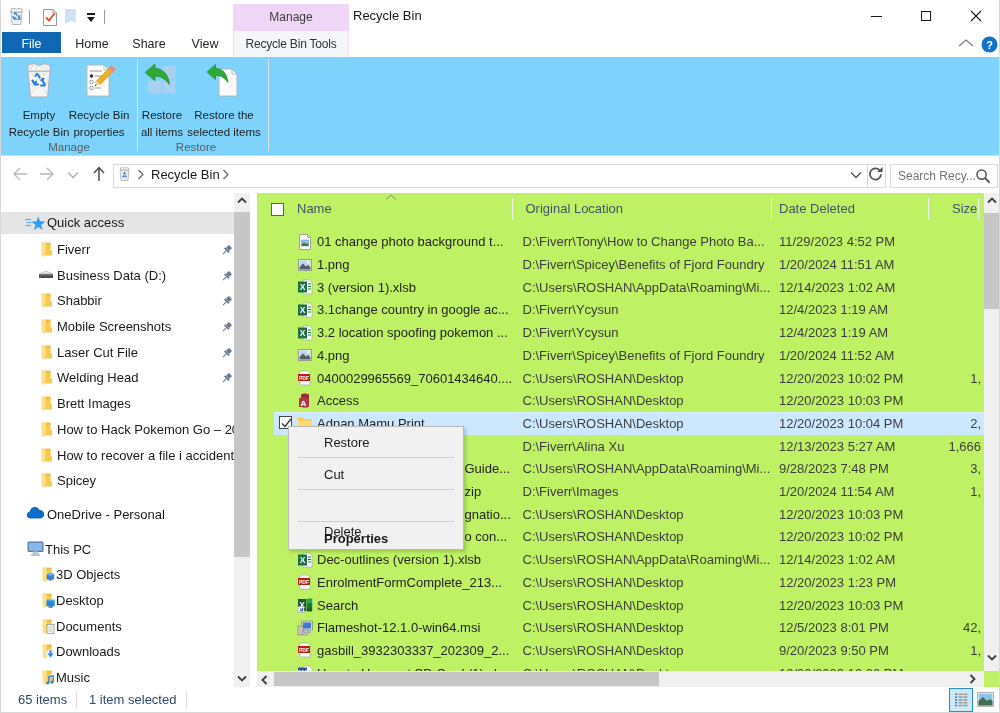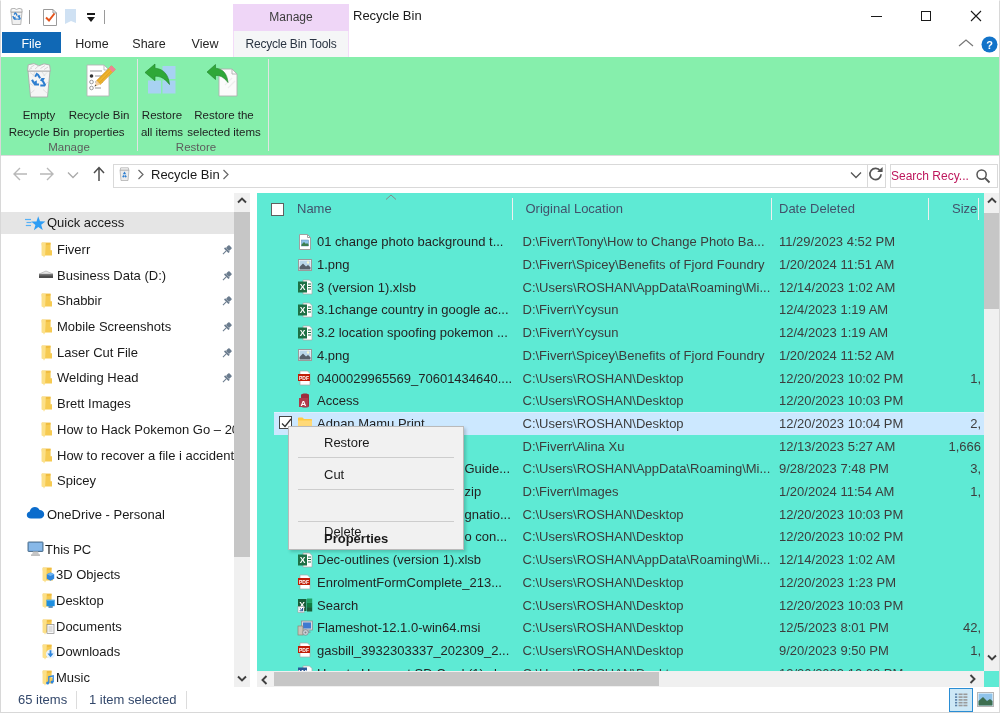--- a/index.html
+++ b/index.html
@@ -17,7 +17,7 @@
 .tab{position:absolute;top:0;height:26px;line-height:26px;font-size:12.5px;color:#242424;text-align:center;}
 #activetab{position:absolute;left:232px;top:0;width:116px;height:26px;background:#f5f6f7;border-left:1px solid #f3dcf8;border-right:1px solid #f3dcf8;color:#2a3442;font-size:12px;letter-spacing:-0.2px;text-align:center;line-height:26px;}
 
-#ribbon{position:absolute;left:0;top:56px;width:100%;height:99px;background:#86efac;border-bottom:1px solid #dadbdc;}
+#ribbon{position:absolute;left:0;top:56px;width:100%;height:99px;background:#7dd3fc;border-bottom:1px solid #dadbdc;}
 .rbtn{position:absolute;top:4px;font-size:11.5px;color:#1e1e1e;text-align:center;line-height:17px;}
 .rlabel{position:absolute;font-size:11.5px;color:#5d5d5d;text-align:center;top:84px;}
 .rsep{position:absolute;top:2px;width:1px;height:92px;background:#e2e3e4;}

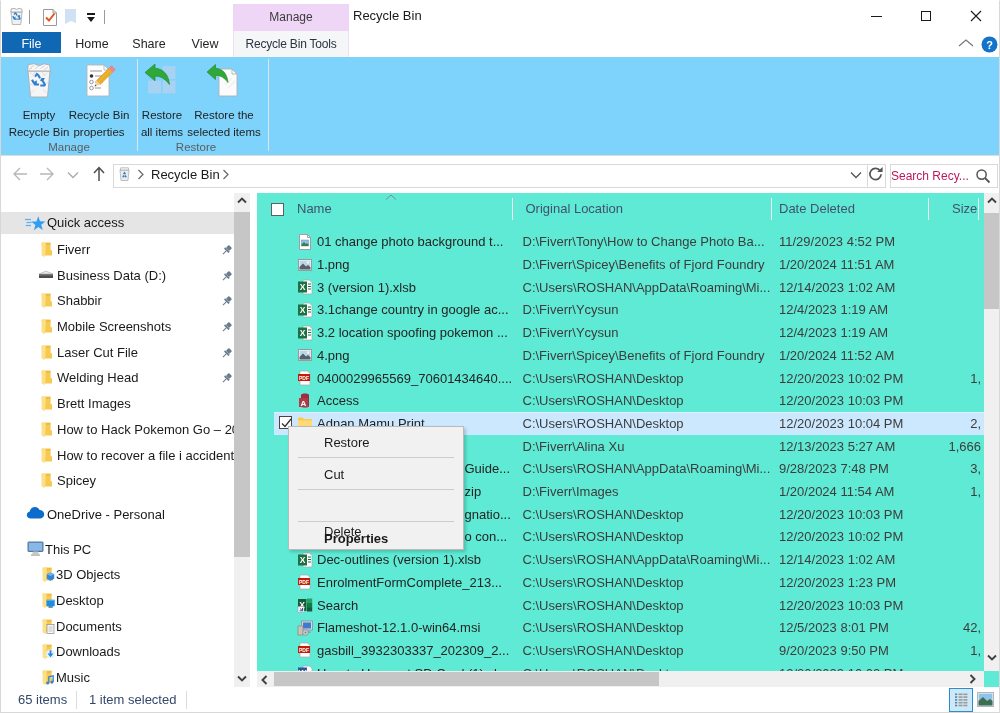--- a/index.html
+++ b/index.html
@@ -24,7 +24,7 @@
 
 #addrrow{position:absolute;left:0;top:155px;width:100%;height:37px;background:#fff;}
 #addrbox{position:absolute;left:112px;top:8px;width:773px;height:24px;border:1px solid #d9d9d9;background:#fff;}
-#searchbox{position:absolute;left:889px;top:8px;width:108px;height:24px;border:1px solid #d9d9d9;background:#fff;color:#be185d;font-size:12px;line-height:22px;}
+#searchbox{position:absolute;left:889px;top:8px;width:108px;height:24px;border:1px solid #d9d9d9;background:#fff;color:#737373;font-size:12px;line-height:22px;padding-left:7px;}
 
 #navpane{position:absolute;left:0;top:192px;width:256px;height:494px;background:#fff;overflow:hidden;text-align:right;}
 .navitem{position:absolute;font-size:13px;color:#1a1a1a;white-space:nowrap;}

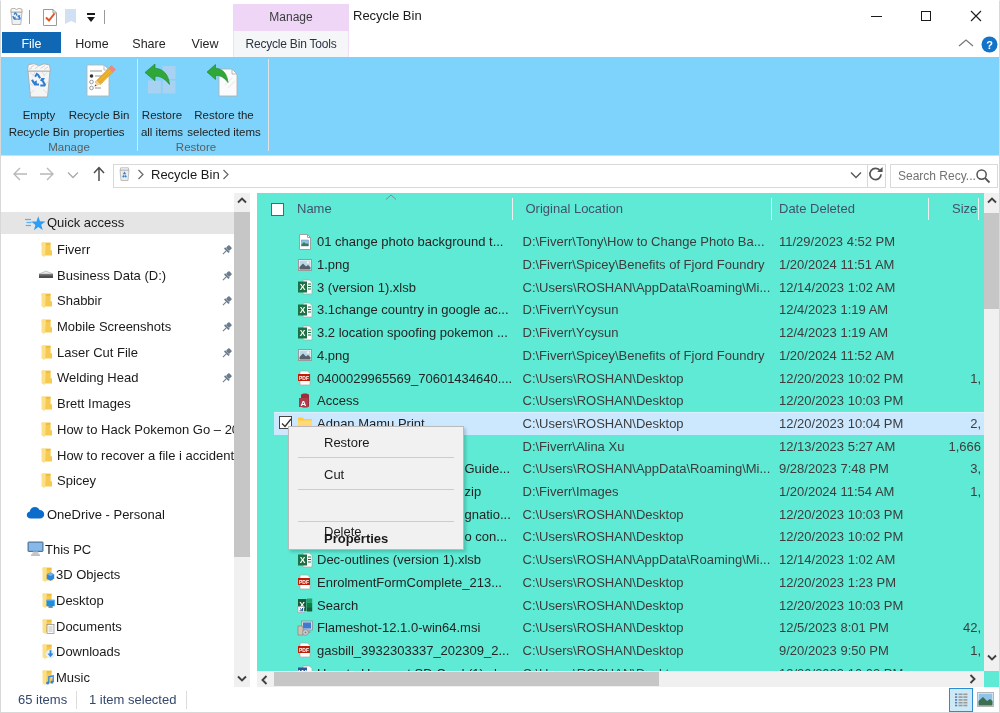--- a/index.html
+++ b/index.html
@@ -29,7 +29,7 @@
 #navpane{position:absolute;left:0;top:192px;width:256px;height:494px;background:#fff;overflow:hidden;text-align:right;}
 .navitem{position:absolute;font-size:13px;color:#1a1a1a;white-space:nowrap;}
 
-#list{position:absolute;left:256px;top:192px;width:744px;height:494px;background:#5eead4;overflow:hidden;}
+#list{position:absolute;left:256px;top:192px;width:744px;height:494px;background:#bef264;overflow:hidden;}
 .hdr{position:absolute;top:2px;height:28px;line-height:28px;font-size:13px;color:#42526b;white-space:nowrap;}
 .row{position:absolute;left:0;width:727px;height:23px;font-size:13px;color:#242424;line-height:23px;white-space:nowrap;}
 .c-name{position:absolute;left:60px;top:0;max-width:198px;overflow:hidden;}

